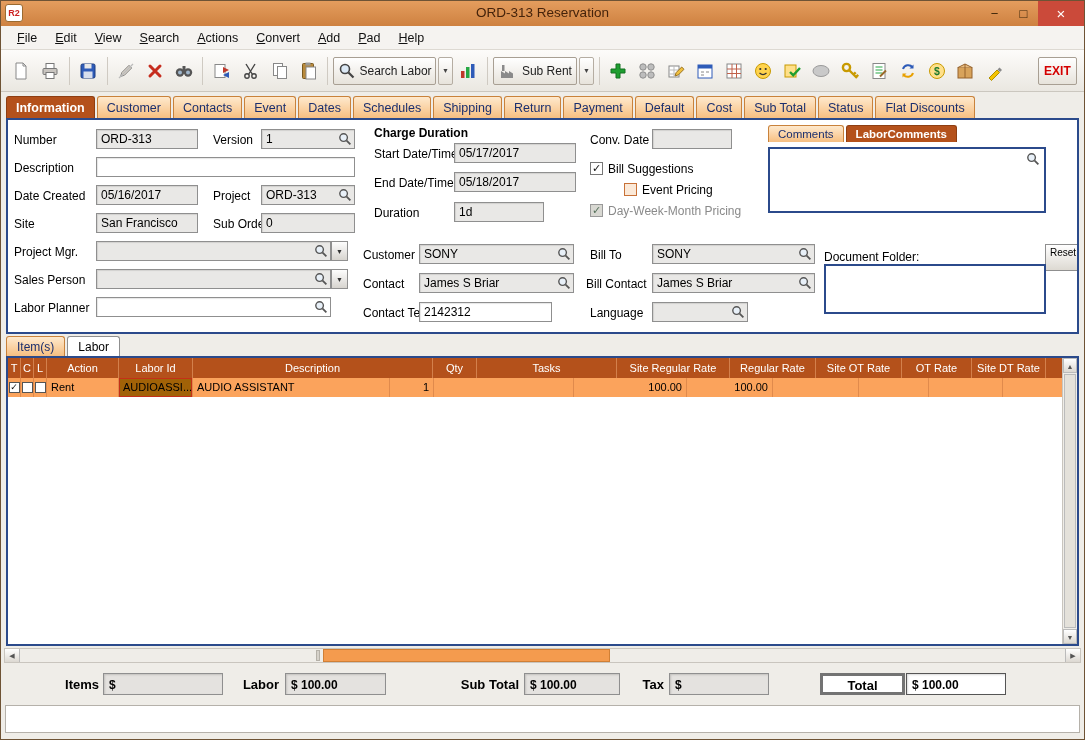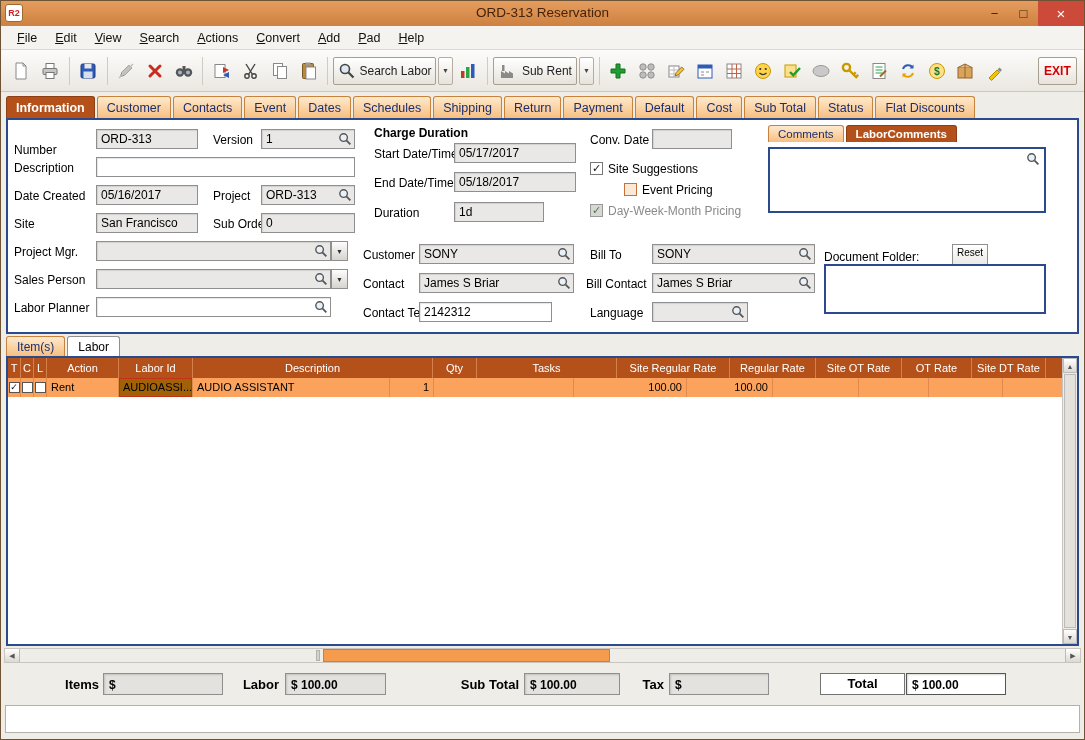--- a/index.html
+++ b/index.html
@@ -400,7 +400,7 @@
   </div>
 
 <div class="panel" style="left:6px;top:118px;width:1073px;height:216px">
-  <div class="lbl" style="left:6px;top:23px">Number</div>
+  <div class="lbl" style="left:6px;top:13px">Number</div>
   <div class="field" style="left:88px;top:9px;width:102px">
       <span class="fval">ORD-313</span>
     </div>

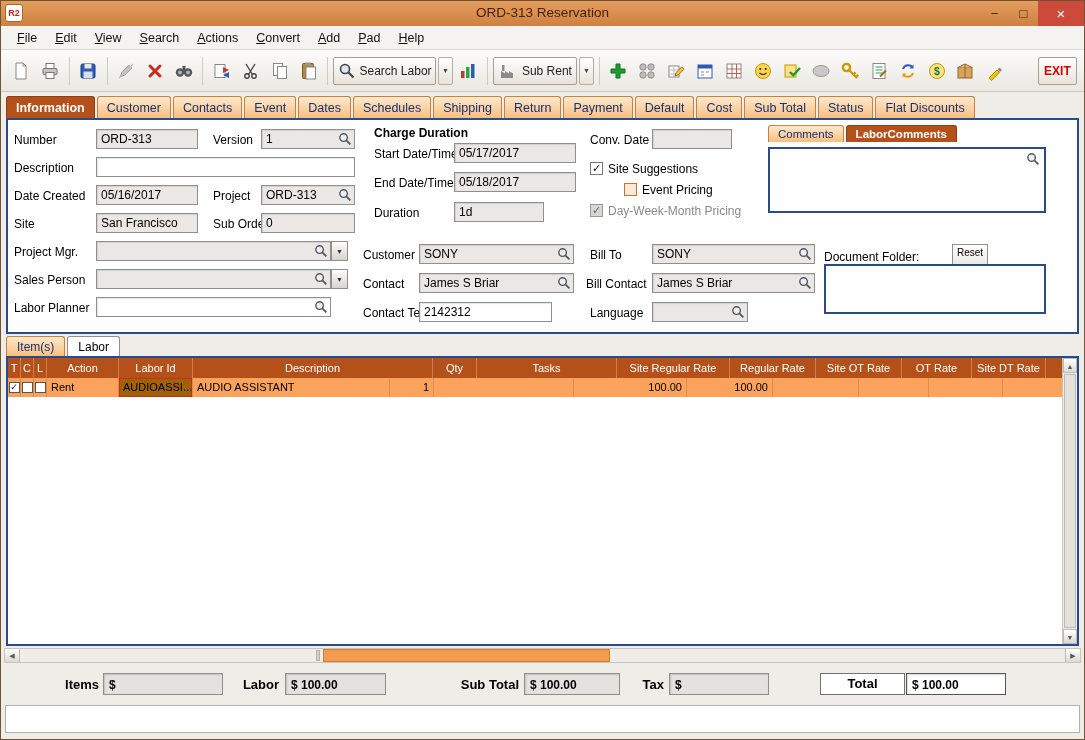--- a/index.html
+++ b/index.html
@@ -500,7 +500,7 @@
   <div id="form-checkboxes" style="position:absolute;inset:0;pointer-events:none">
       <div class="cbrow" style="top: 41px; pointer-events: auto;">
         <span class="cb checked">✓</span>
-        <span class="cblabel">Site Suggestions</span>
+        <span class="cblabel">Bill Suggestions</span>
       </div>
       <div class="cbrow" style="top: 62px; pointer-events: auto; margin-left: 34px;">
         <span class="cb orange"></span>

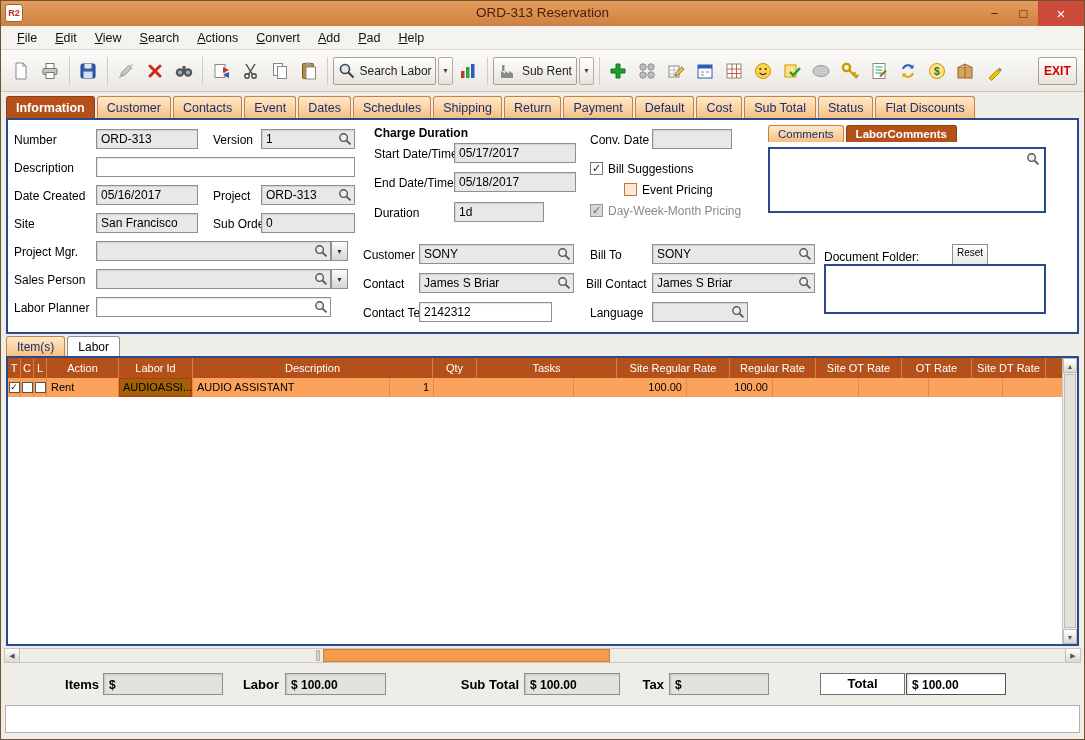--- a/index.html
+++ b/index.html
@@ -583,7 +583,7 @@
     </div>
 
   <div class="lbl" style="left:816px;top:130px">Document Folder:</div>
-  <div class="resetbtn" style="left:944px;top:124px;width:36px;height:35px">Reset</div>
+  <div class="resetbtn" style="left:1037px;top:124px;width:36px;height:27px">Reset</div>
   <div class="docbox" style="left:816px;top:144px;width:222px;height:50px"></div>
 </div>
 

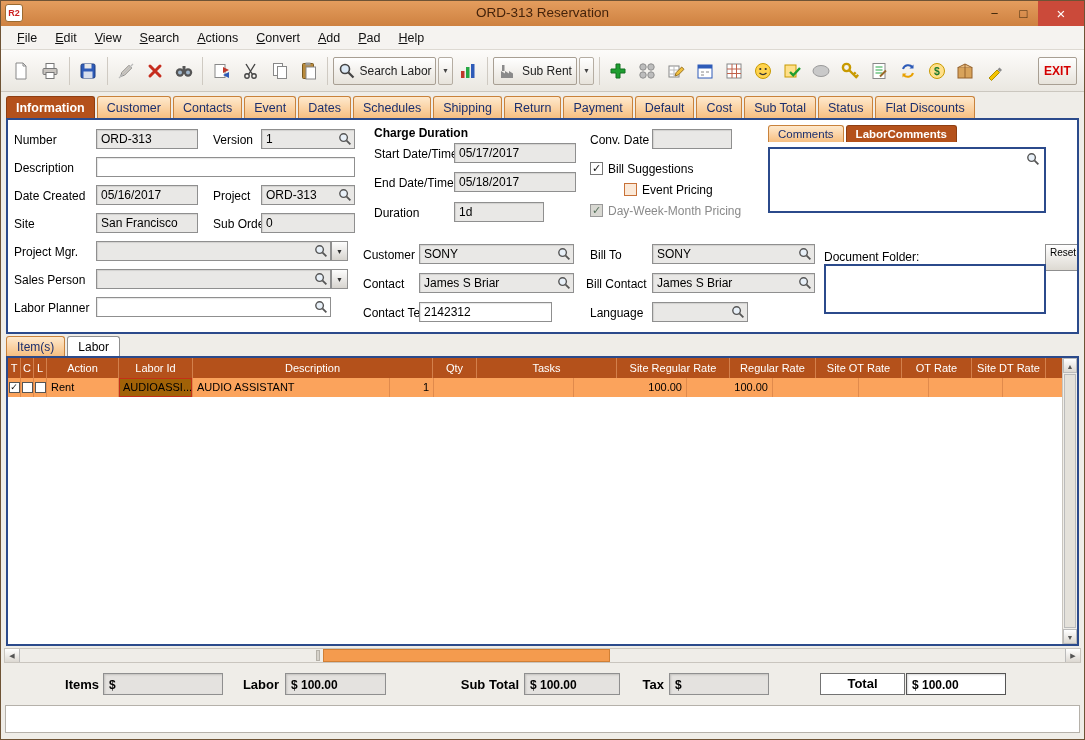--- a/index.html
+++ b/index.html
@@ -97,7 +97,7 @@
 .totals{position:absolute;left:0;top:666px;width:1085px;height:36px}
 .tlabel{position:absolute;top:11px;font-weight:bold;font-size:13px;white-space:nowrap}
 .tfield{position:absolute;top:7px;height:22px;background:#E4E2DF;border:1px solid #8F8F8F;box-shadow:inset 1px 1px 2px rgba(0,0,0,.15);font-size:12px;font-weight:bold;padding:4px 5px;white-space:nowrap;overflow:hidden}
-.tlabelbox{position:absolute;top:7px;height:22px;background:#fff;border:1px solid #737373;text-align:center;font-weight:bold;font-size:13px;line-height:20px}
+.tlabelbox{position:absolute;top:7px;height:22px;background:#fff;border:3px solid #737373;text-align:center;font-weight:bold;font-size:13px;line-height:20px}
 .tfield.white{background:#fff;border-color:#555}
 
 

